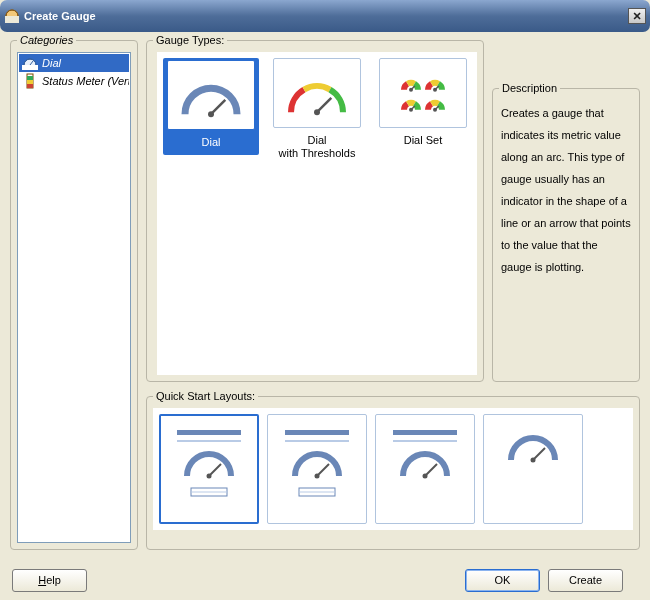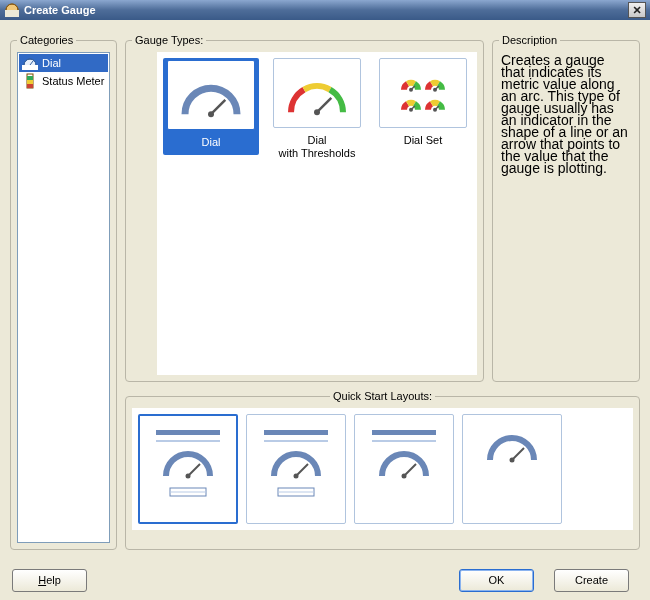--- a/index.html
+++ b/index.html
@@ -8,9 +8,9 @@
 
   
   .titlebar {
-    height:20px;
+    height:32px;
     background: linear-gradient(to bottom, #8ba7cf 0%, #4e6d99 50%, #3a5a88 100%);
-    display:flex; align-items:center; padding:0 4px;
+    display:flex; align-items:center; padding:0 4px;border-radius:7px;
   }
   .title-icon { width:16px; height:16px; margin-right:4px; display:flex; align-items:center; justify-content:center; }
   .title-text { color:#fff; font-weight:bold; flex:1; }

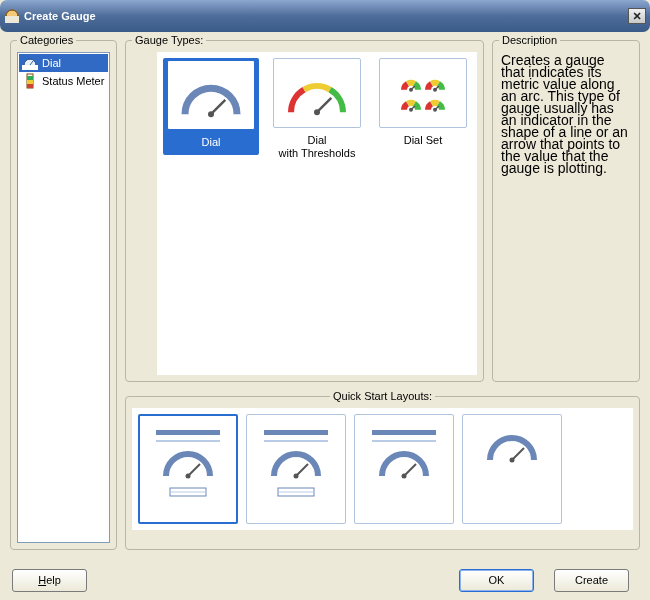--- a/index.html
+++ b/index.html
@@ -37,7 +37,7 @@
   legend { padding:0 3px; color:#000; }
 
   
-  .cat-fs { width:107px; display:flex; flex-direction:column; }
+  .cat-fs { width:128px; display:flex; flex-direction:column;font-style:italic; }
   .cat-list {
     flex:1;
     background:#fff;

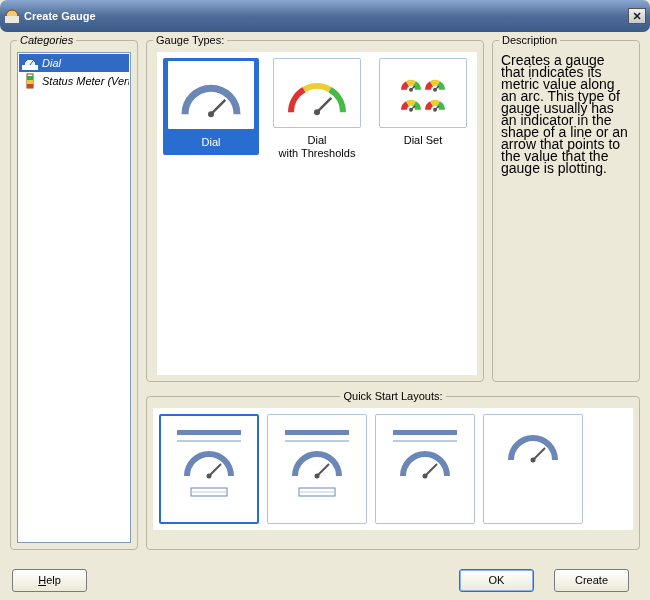--- a/index.html
+++ b/index.html
@@ -73,7 +73,7 @@
   .type-item.selected .type-thumb { background:#fff; }
   .type-label { font-size:11px; line-height:13px; padding:2px 0 4px; }
 
-  .desc-fs { width:148px; }
+  .desc-fs { width:148px;margin-top:48px; }
   .desc-body { font-size:14px; line-height:12px; padding:2px; }
 
   .layouts-fs { height:160px;text-align:center; }

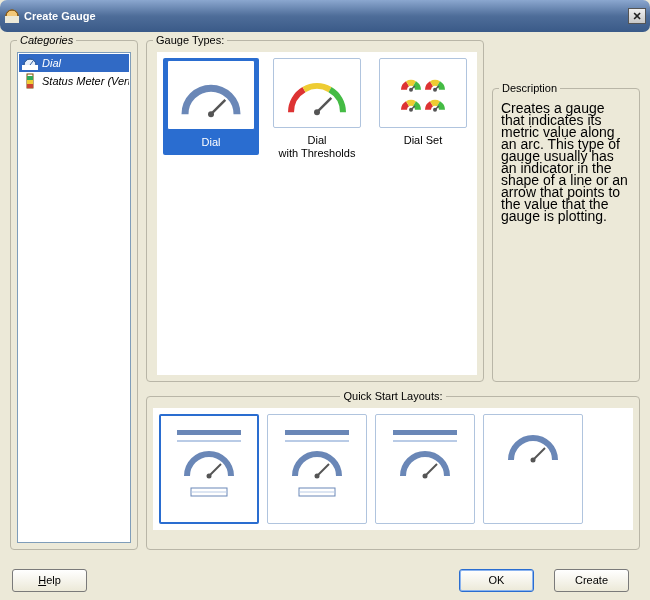--- a/index.html
+++ b/index.html
@@ -74,7 +74,7 @@
   .type-label { font-size:11px; line-height:13px; padding:2px 0 4px; }
 
   .desc-fs { width:148px;margin-top:48px; }
-  .desc-body { font-size:14px; line-height:12px; padding:2px; }
+  .desc-body { font-size:11px; line-height:22px; padding:2px; }
 
   .layouts-fs { height:160px;text-align:center; }
   .layouts-row {

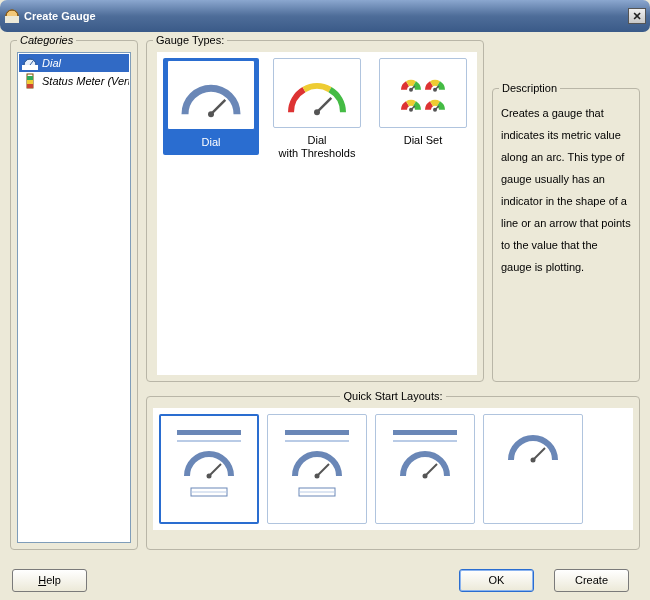--- a/index.html
+++ b/index.html
@@ -76,7 +76,7 @@
   .desc-fs { width:148px;margin-top:48px; }
   .desc-body { font-size:11px; line-height:22px; padding:2px; }
 
-  .layouts-fs { height:160px;text-align:center; }
+  .layouts-fs { height:160px; }
   .layouts-row {
     background:#fff; display:flex; gap:8px; padding:6px; align-items:flex-start;
     height:calc(100% - 4px);

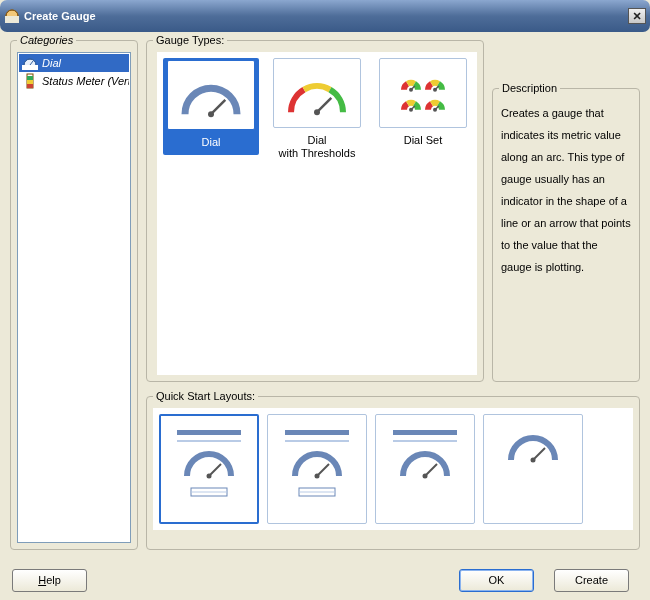--- a/index.html
+++ b/index.html
@@ -91,9 +91,9 @@
 
   
   .btnbar {
-    position:absolute; left:0; right:9px; bottom:0; height:40px;
+    position:absolute; left:0; right:15px; bottom:0; height:40px;
     display:flex; align-items:center; padding:0 12px;
-    gap:20px;
+    gap:8px;
   }
   .spacer { flex:1; }
   button.winbtn {

